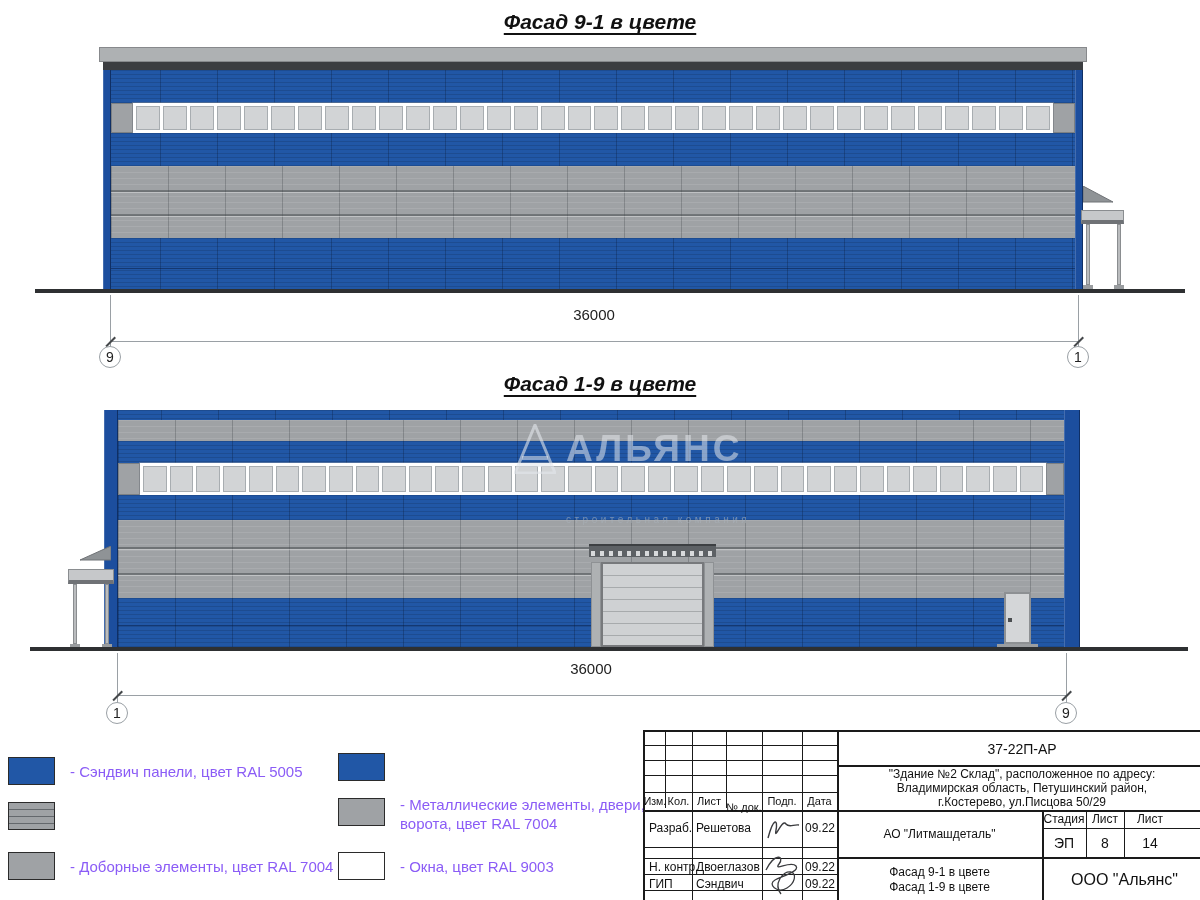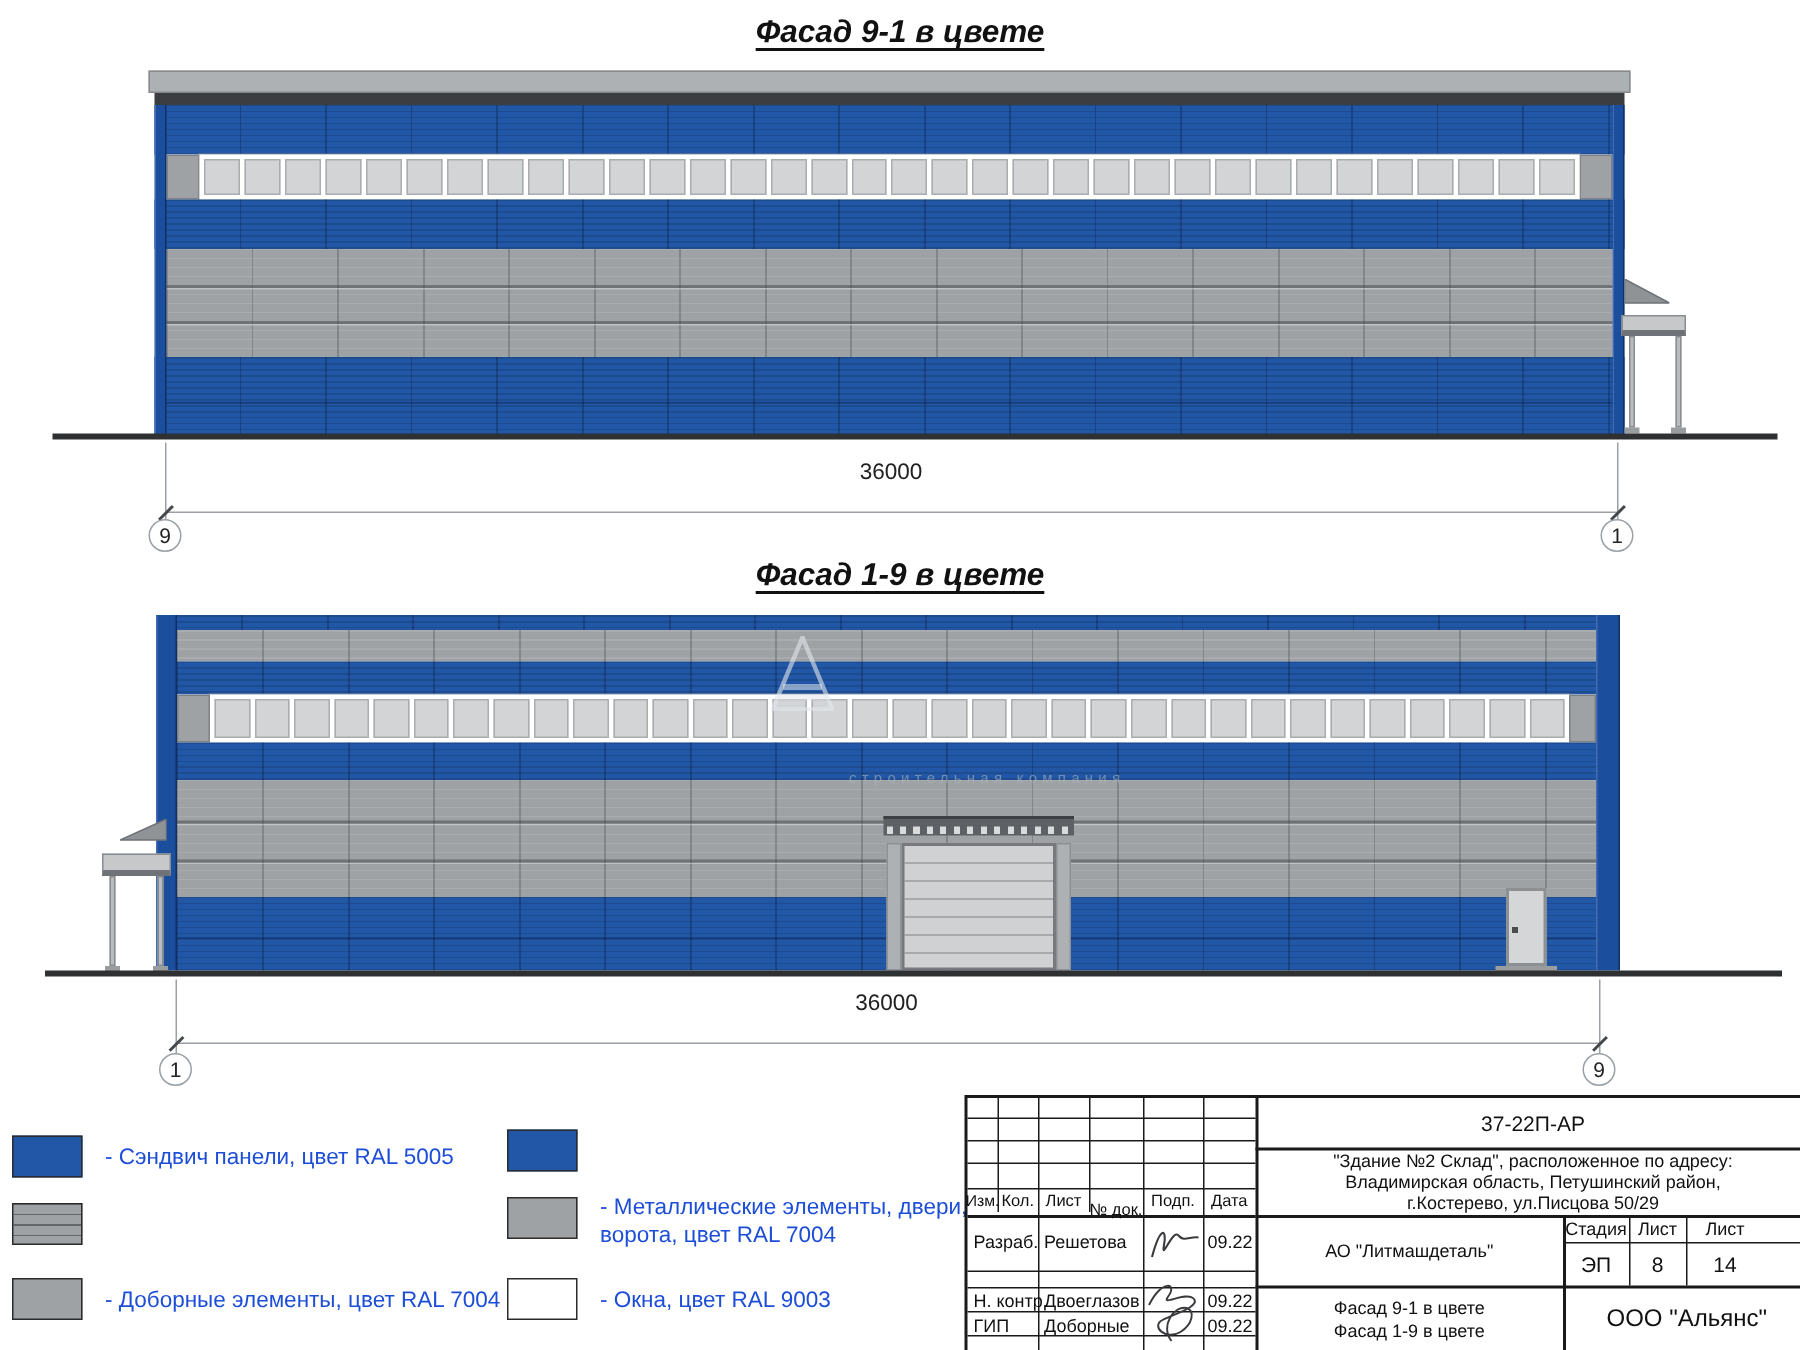--- a/index.html
+++ b/index.html
@@ -227,6 +227,7 @@
     <rect x="8" y="32" width="26" height="4" fill="rgba(226,230,235,.55)"></rect>
     <rect x="5" y="39" width="32" height="4" fill="rgba(226,230,235,.55)"></rect>
   </svg>
+  <div class="abs wm-name" style="left:566px;top:58px;">АЛЬЯНС</div>
   <div class="abs wm-tag" style="left:566px;top:126px;">строительная компания</div>
 
   <div class="abs awning" style="left:589px;top:174px;width:127px;height:13px;">

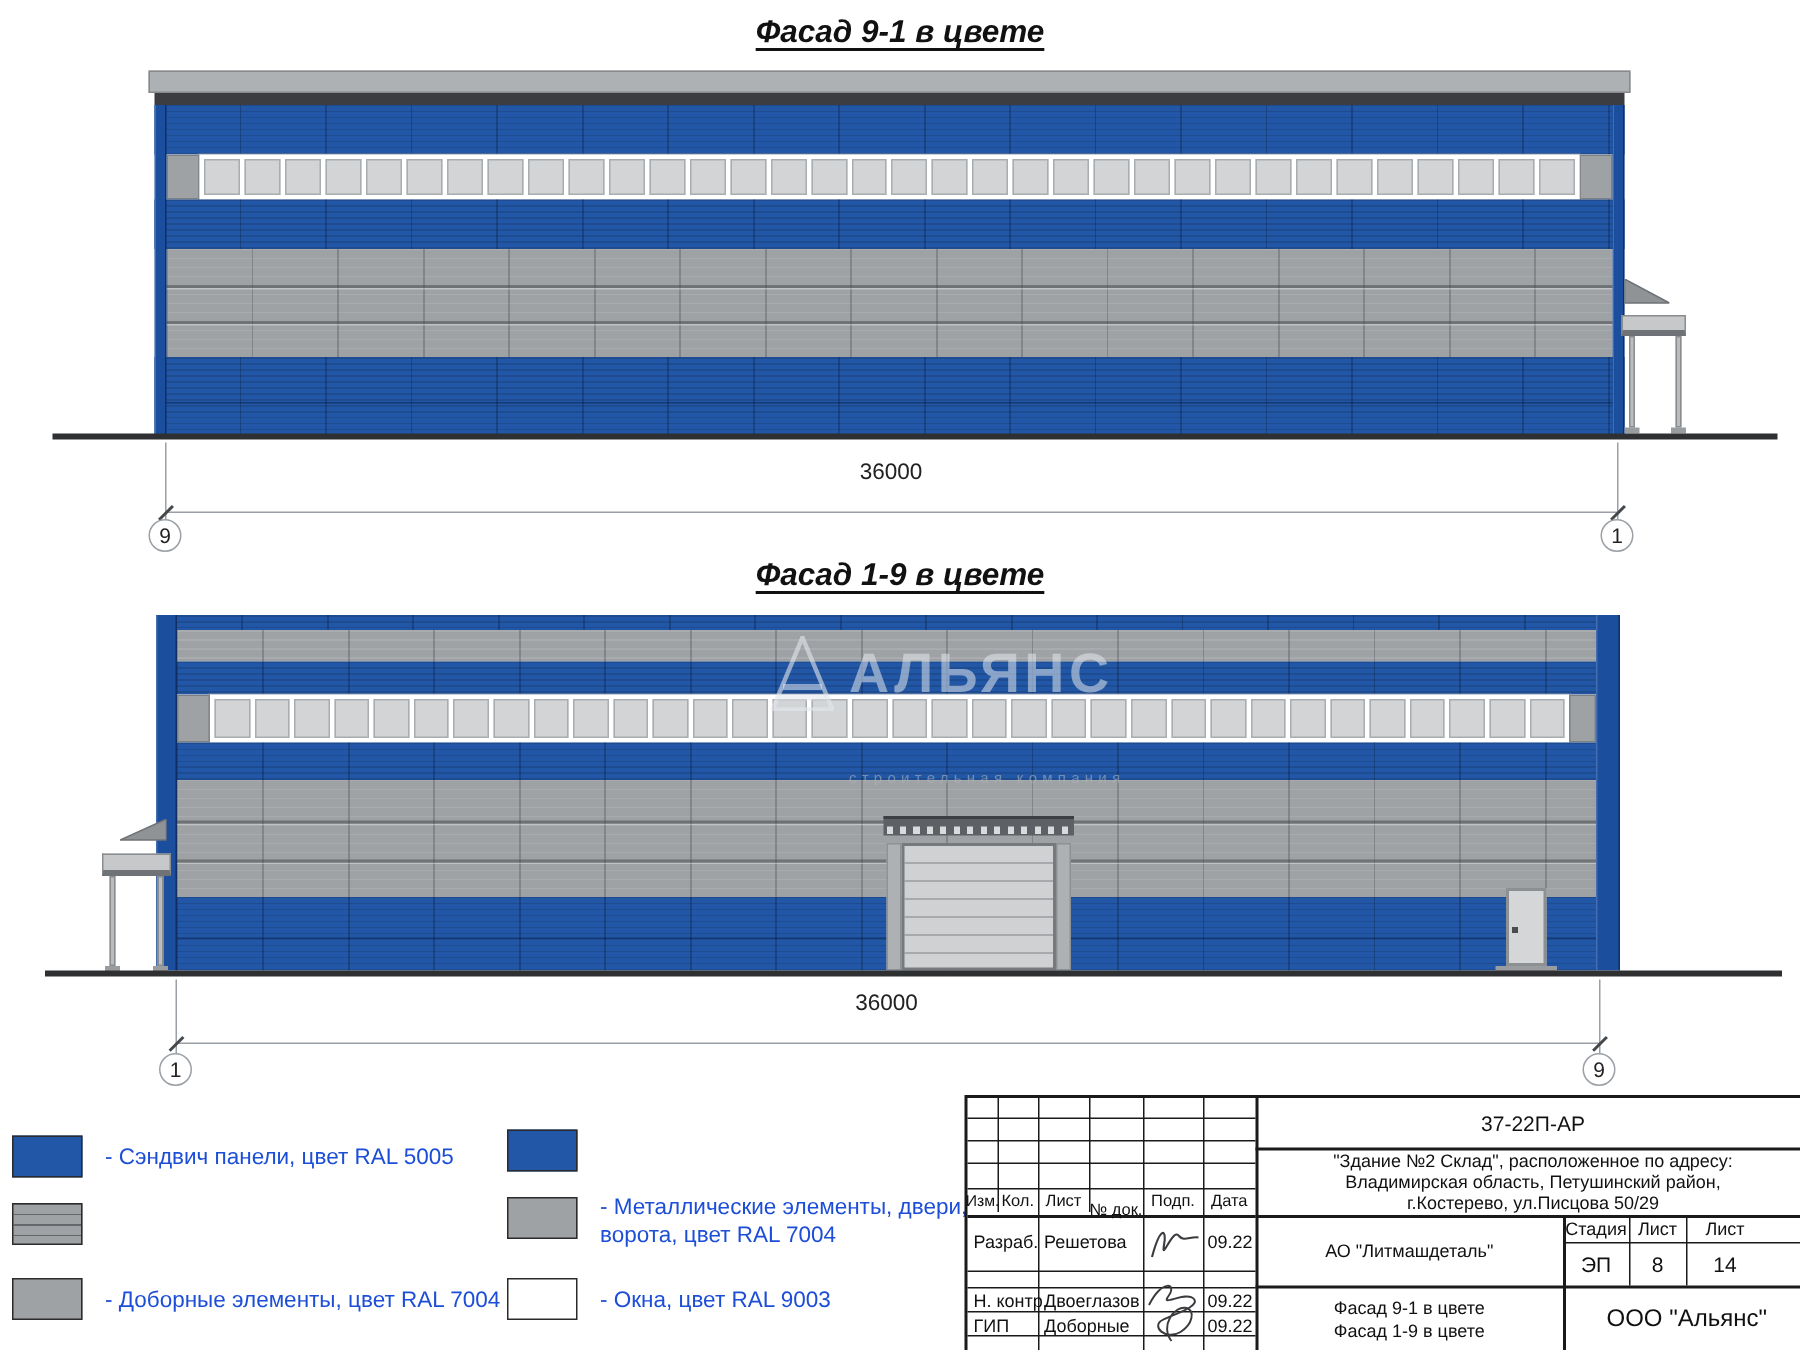--- a/index.html
+++ b/index.html
@@ -76,7 +76,7 @@
     background-image:repeating-linear-gradient(180deg, rgba(0,0,0,0) 0 6px, rgba(60,65,70,.6) 6px 7px);
   }
   .sw-white{background:#fff;}
-  .legend-label{font-size:15px;color:#1d4ed8;line-height:19px;}
+  .legend-label{font-size:15px;color:#8b5cf6;line-height:19px;}
   
   #tblock{left:643px;top:730px;width:562px;height:172px;border:2px solid #1a1a1a;}
   .tbv{position:absolute;width:1px;background:#1a1a1a;}

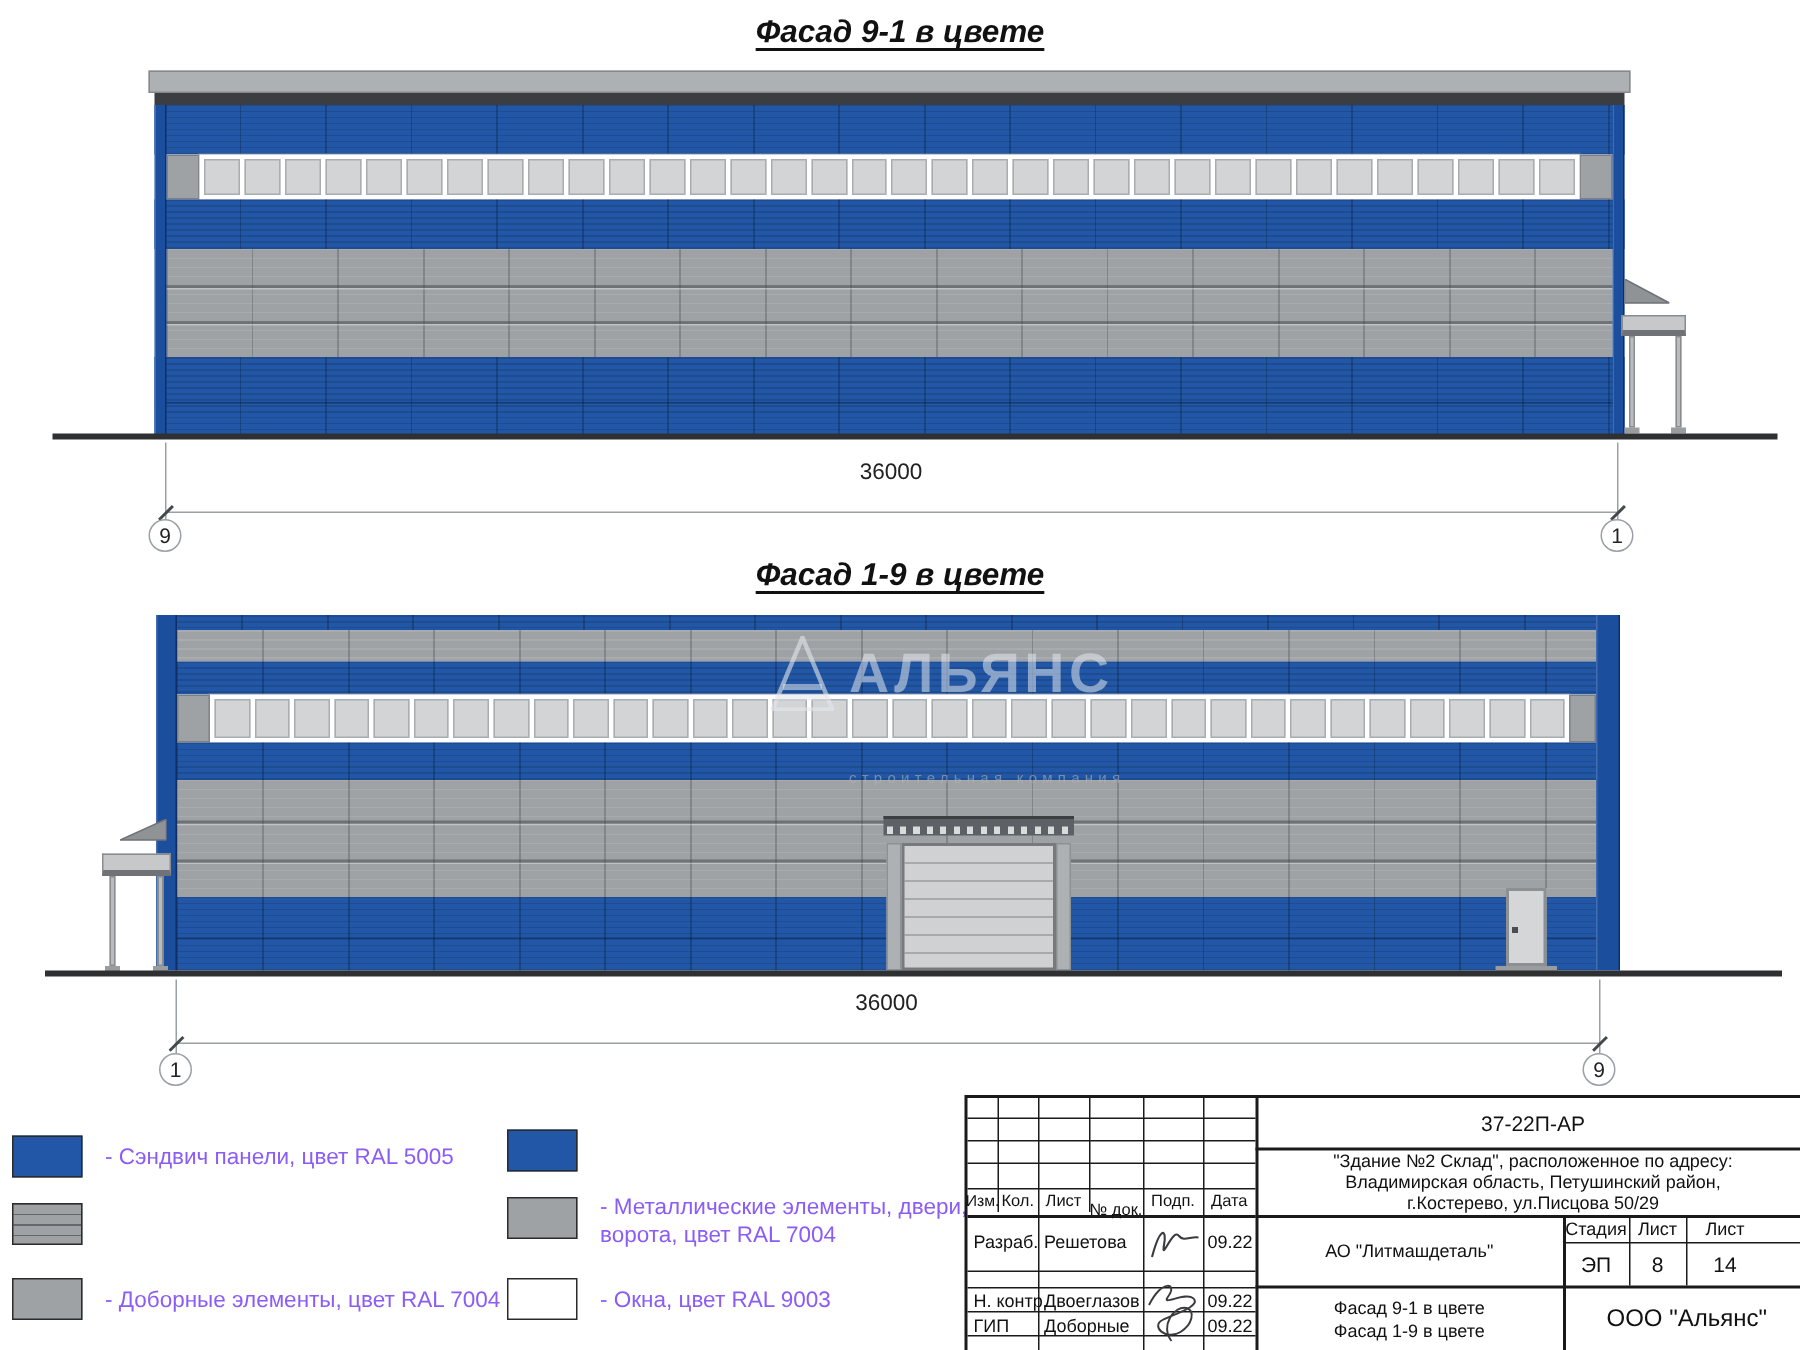--- a/index.html
+++ b/index.html
@@ -322,7 +322,7 @@
   <div class="tb-txt" style="left:51px;top:128px;">Двоеглазов</div>
   <div class="tb-txt" style="left:160px;top:128px;">09.22</div>
   <div class="tb-txt" style="left:4px;top:145px;">ГИП</div>
-  <div class="tb-txt" style="left:51px;top:145px;">Доборные</div>
+  <div class="tb-txt" style="left:51px;top:145px;">Сэндвич</div>
   <div class="tb-txt" style="left:160px;top:145px;">09.22</div>
 
   <svg class="sig-svg" style="left:119px;top:80px;" width="38" height="34" viewBox="0 0 38 34">

